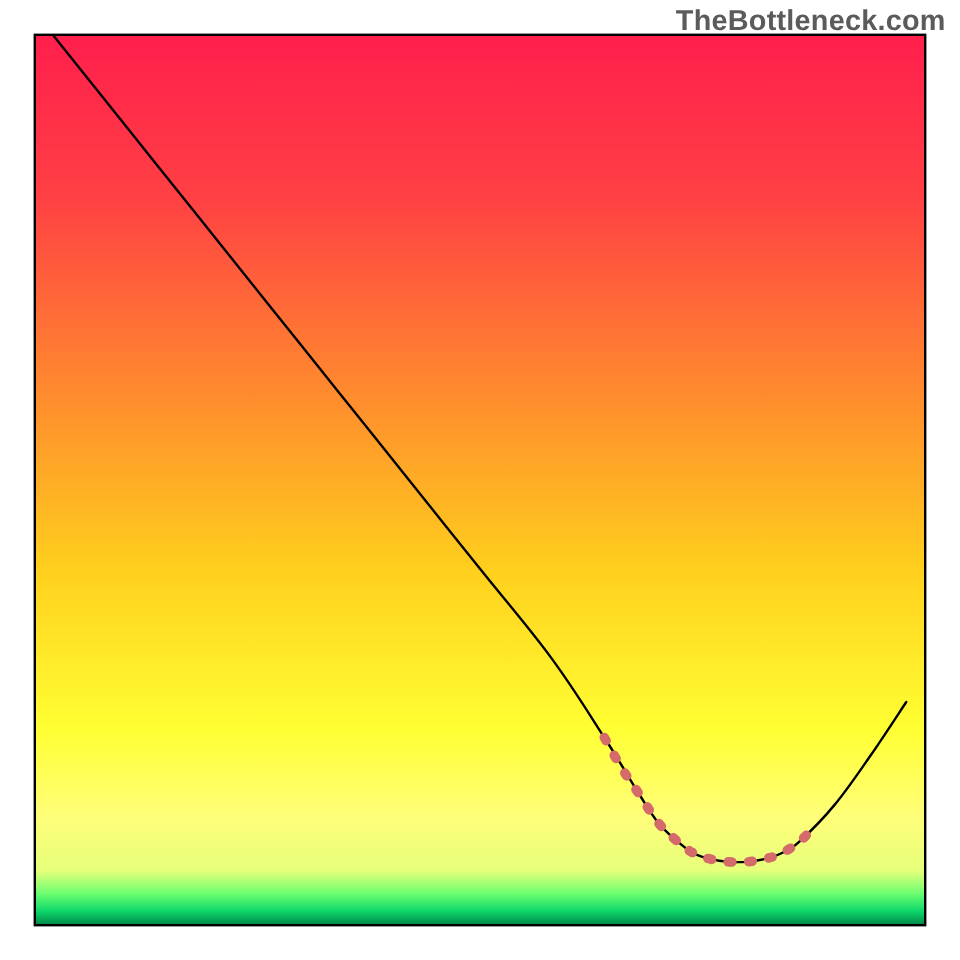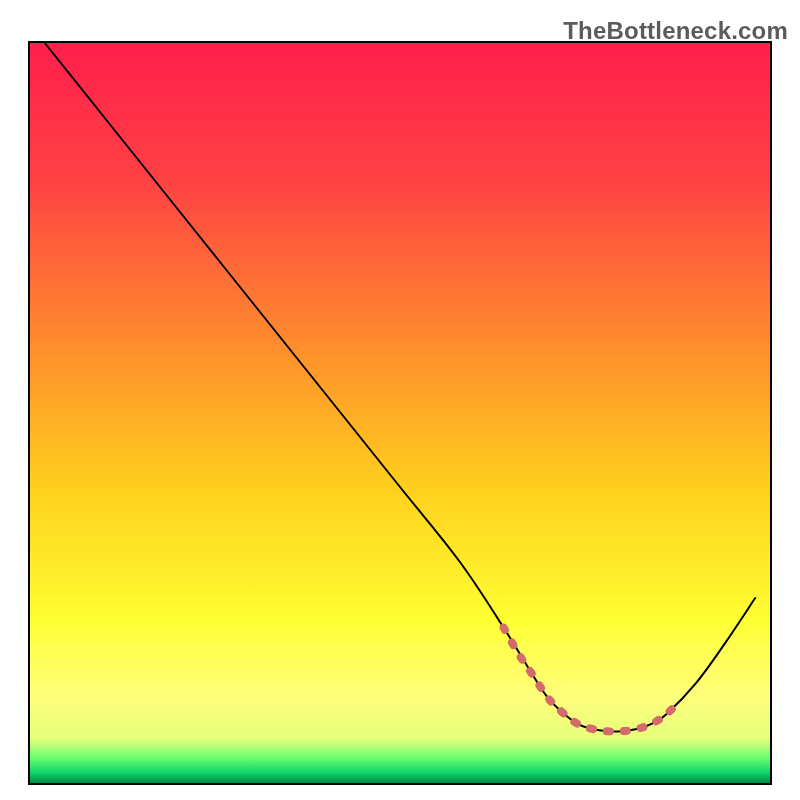--- a/index.html
+++ b/index.html
@@ -15,7 +15,6 @@
     position: relative;
     width: 800px;
     height: 580px;
-    margin-top: 13px;
   }
   .watermark {
     position: absolute;

